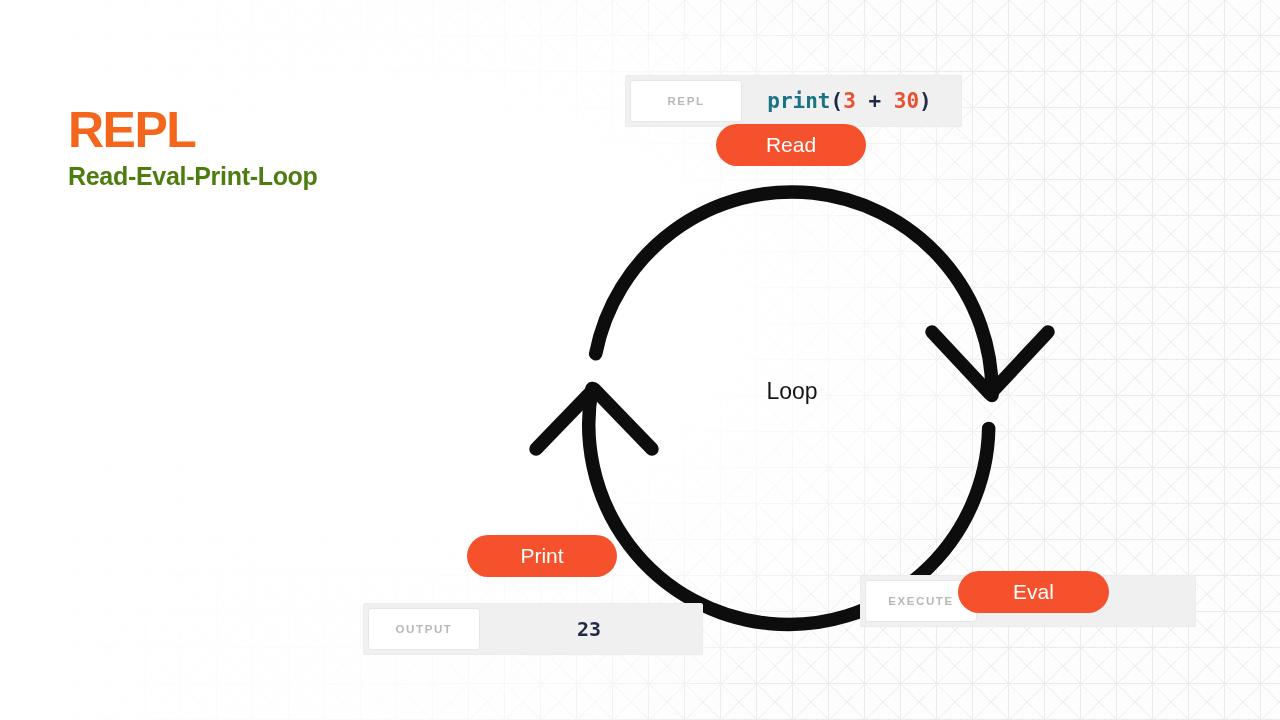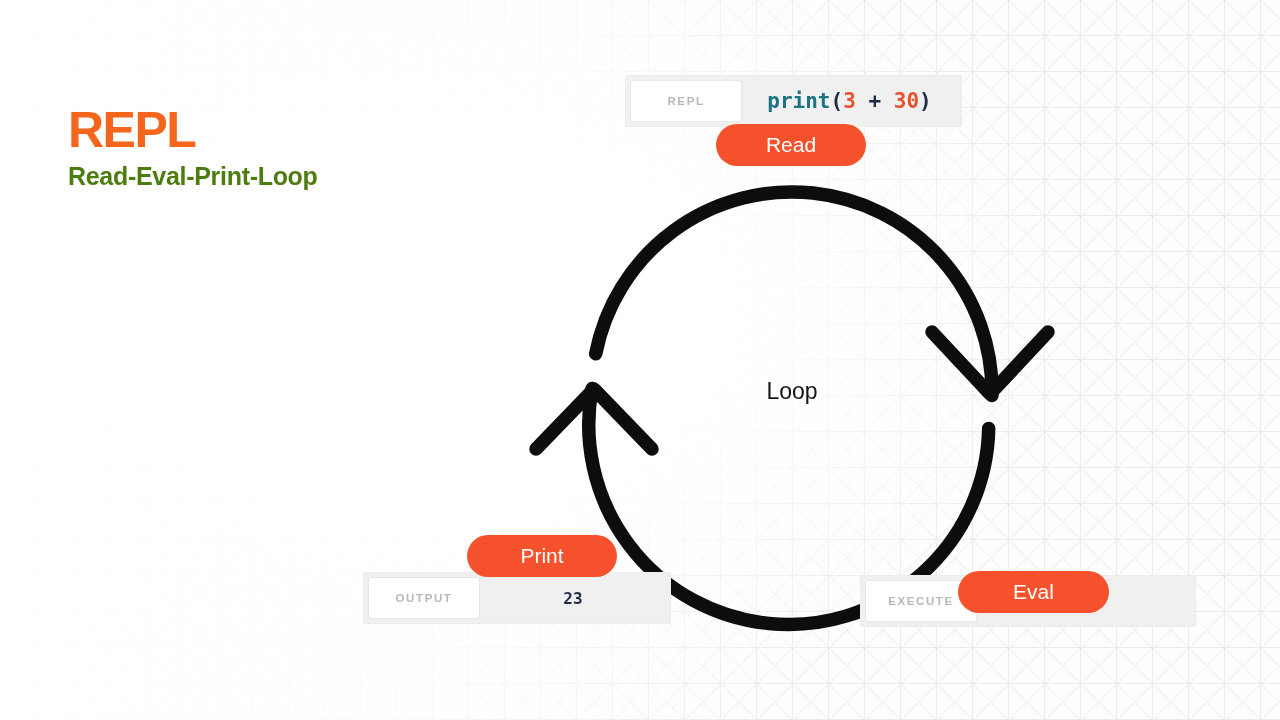--- a/index.html
+++ b/index.html
@@ -62,7 +62,7 @@
     font-size:16px; color:#1f2a44;
   }
   .row-input   { left:625px; top:75px;  width:337px; height:52px; }
-  .row-output  { left:363px; top:572px; width:308px; height:52px; }
+  .row-output  { left:363px; top:603px; width:340px; height:52px; }
   .row-execute { left:860px; top:575px; width:336px; height:52px; }
   .row-input .io-value { font-size:21px; }
 

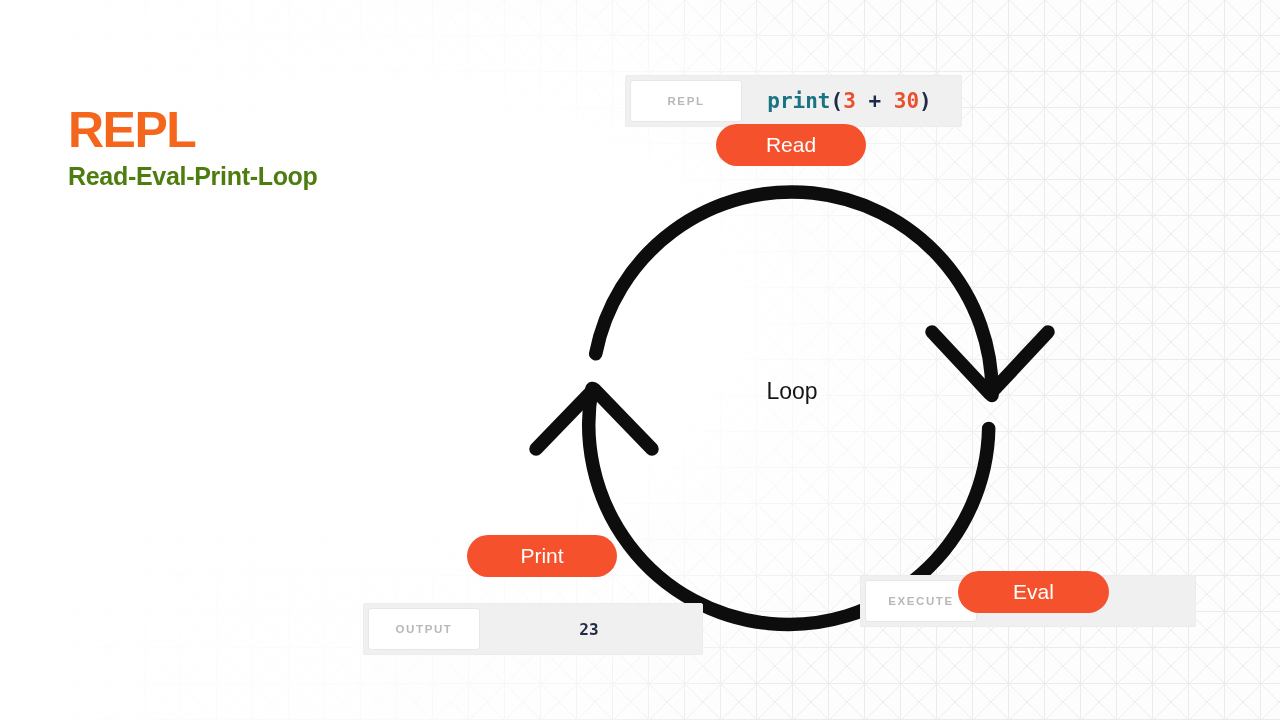--- a/index.html
+++ b/index.html
@@ -59,7 +59,7 @@
   .io-value {
     flex:1; display:flex; align-items:center; justify-content:center;
     font-family:"DejaVu Sans Mono", monospace; font-weight:bold;
-    font-size:16px; color:#1f2a44;
+    font-size:20px; color:#1f2a44;
   }
   .row-input   { left:625px; top:75px;  width:337px; height:52px; }
   .row-output  { left:363px; top:603px; width:340px; height:52px; }

